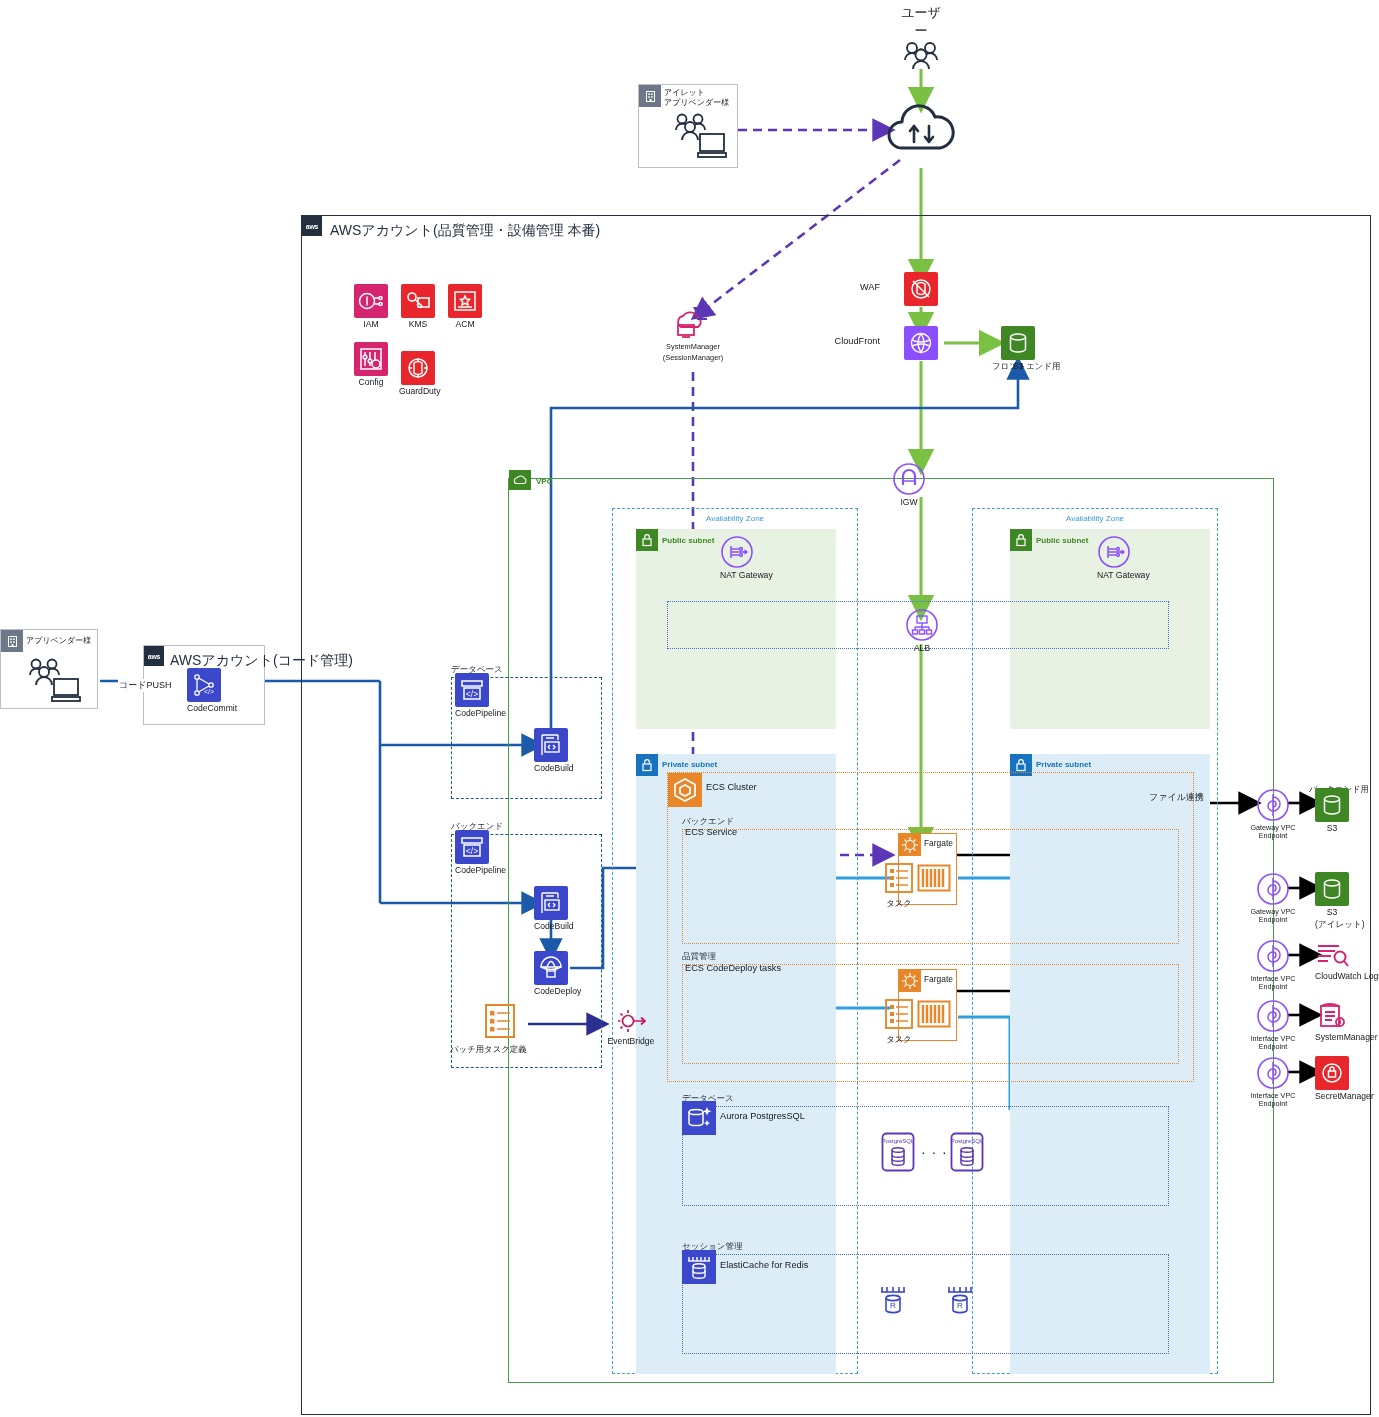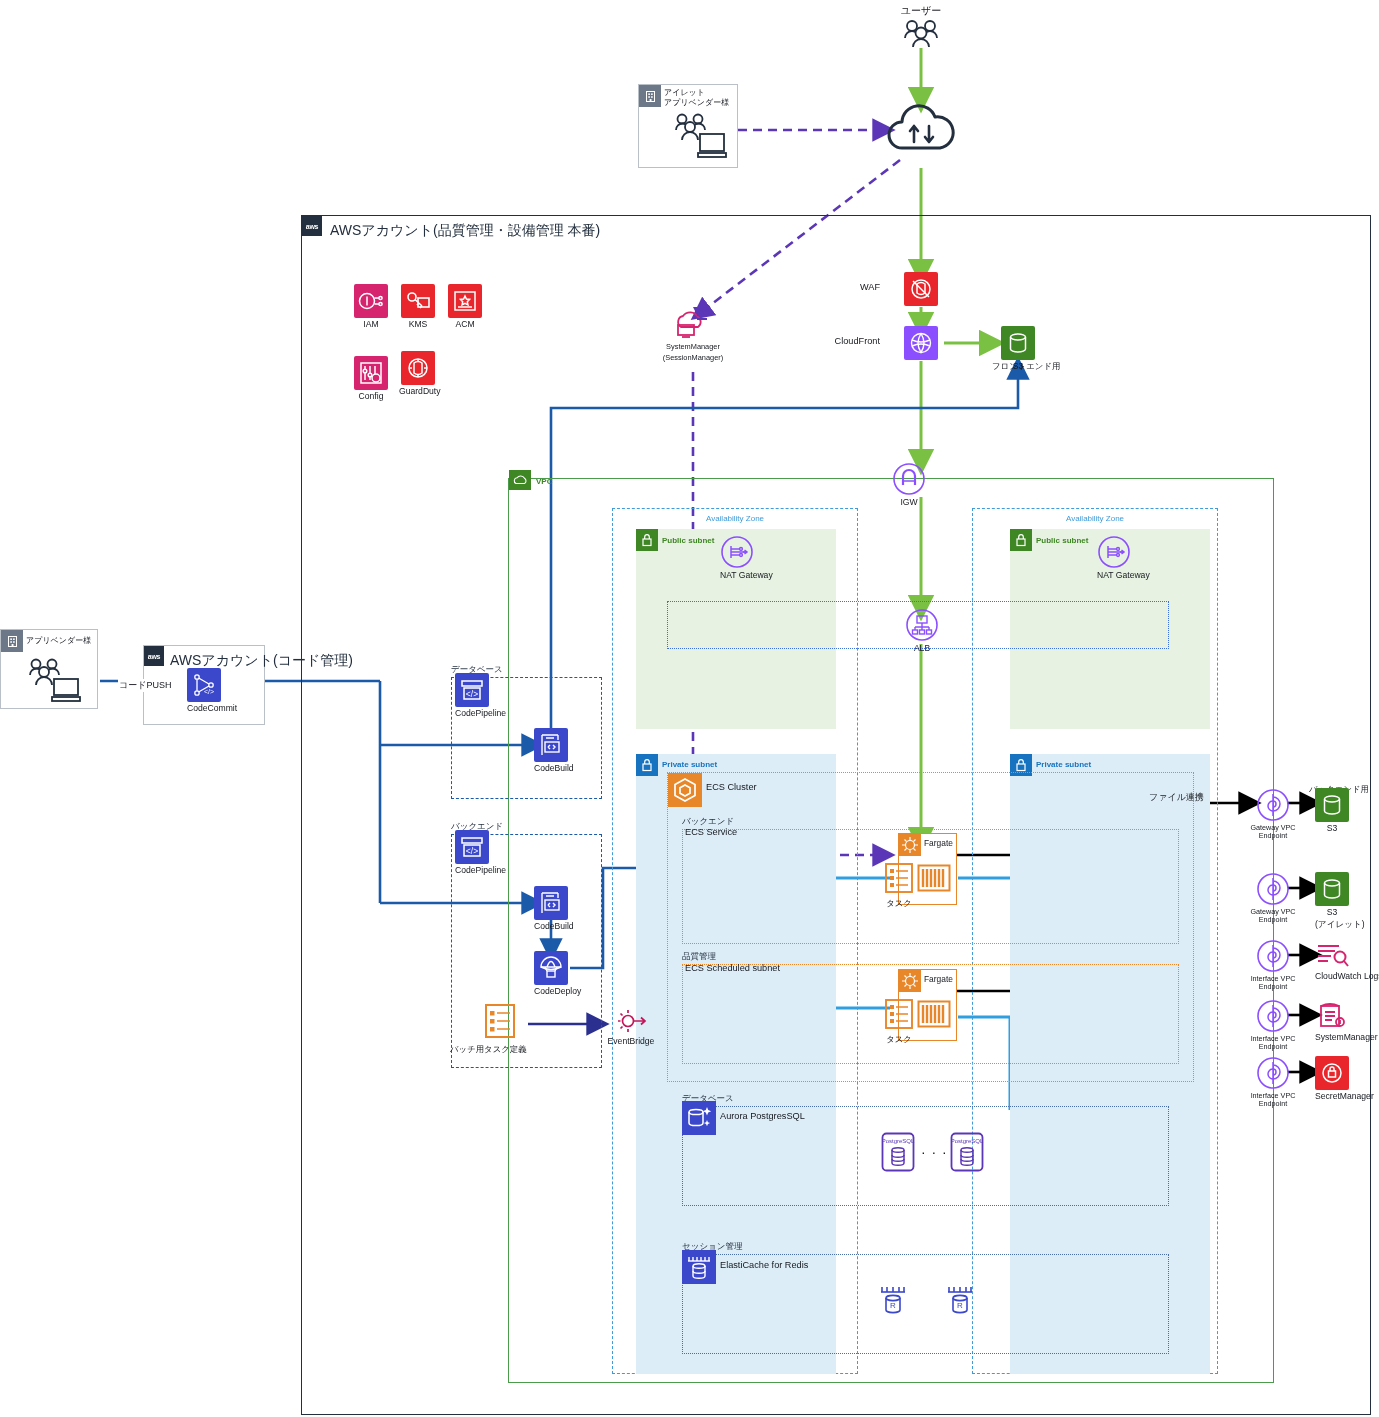--- a/index.html
+++ b/index.html
@@ -263,7 +263,7 @@
   </svg>
 
   <div class="svc" style="left:896px;top:4px;width:50px;">
-    <div style="font-size:10px;color:#16191f;">ユーザー</div>
+    <div style="font-size:13px;color:#16191f;">ユーザー</div>
     <svg width="50" height="32" viewBox="0 0 50 32">
       <g fill="none" stroke="#232f3e" stroke-width="1.8">
         <circle cx="16" cy="8" r="5"></circle>

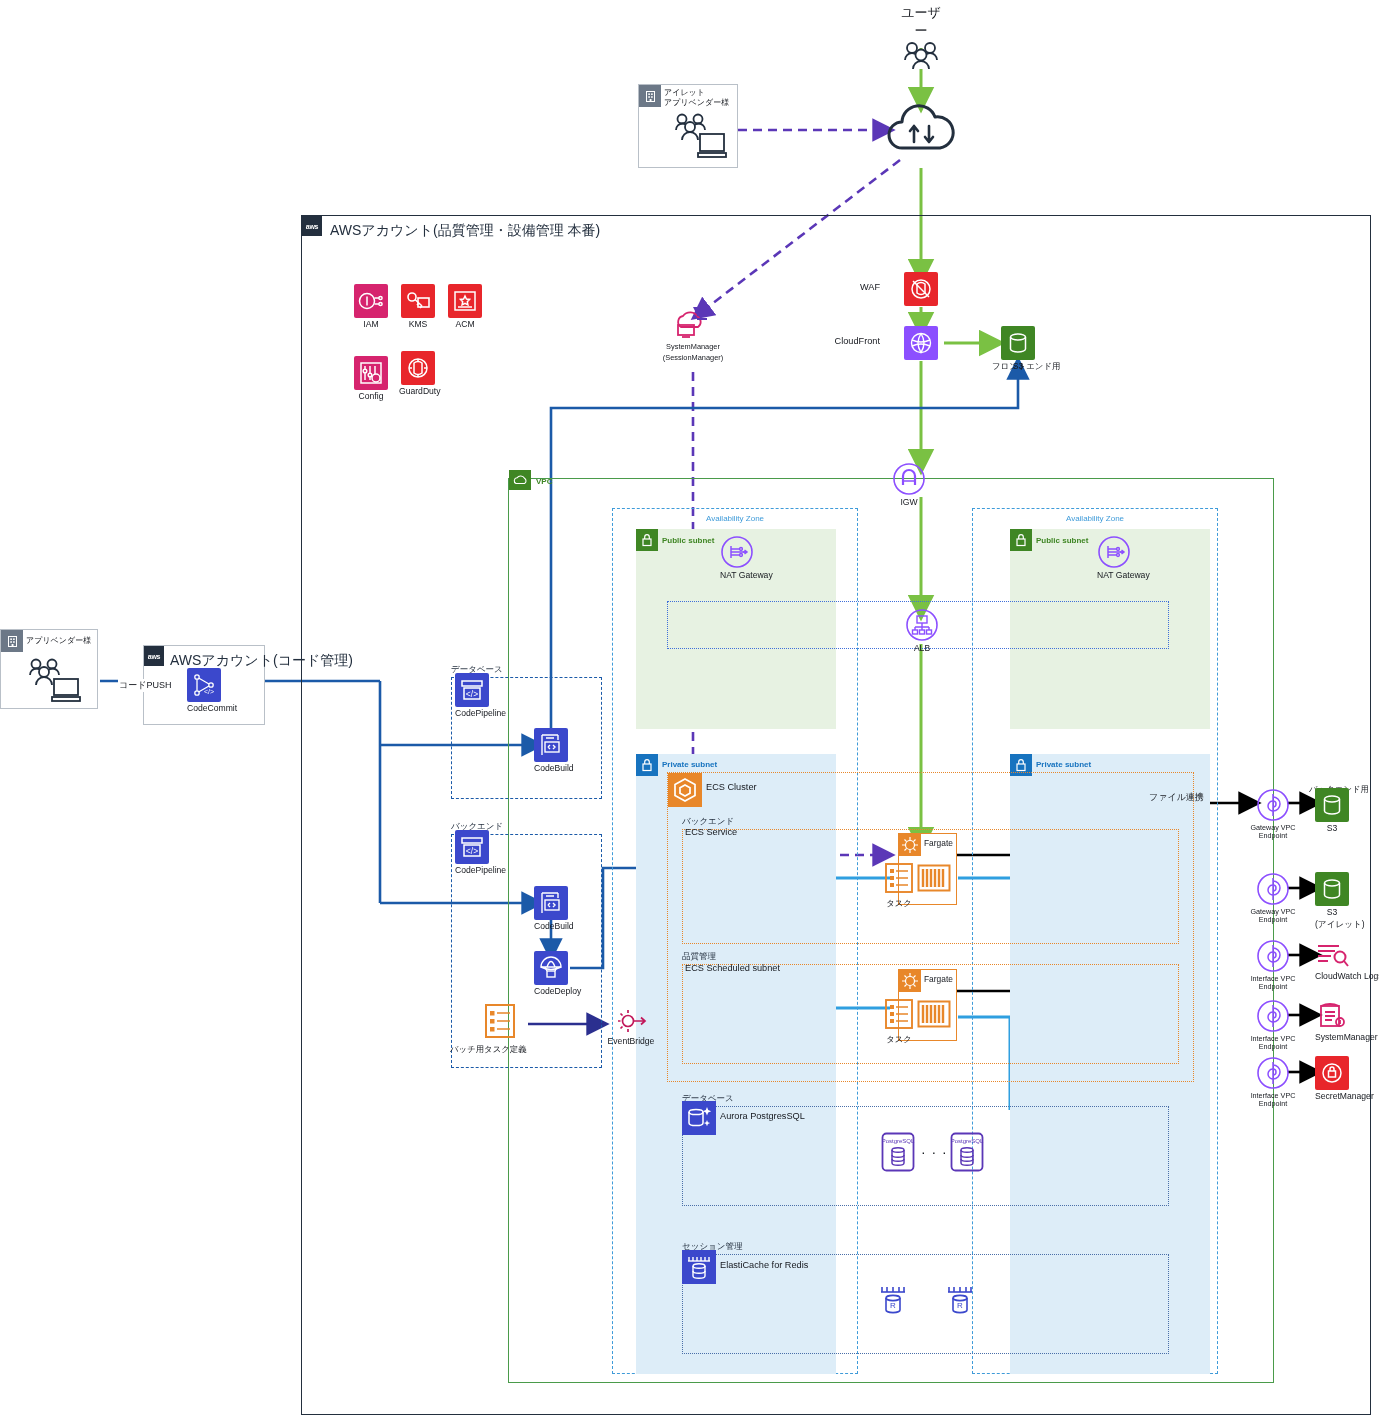--- a/index.html
+++ b/index.html
@@ -354,7 +354,7 @@
     </svg>
     <div class="cap">ACM</div>
   </div>
-  <div class="svc" style="left:352px;top:356px;width:38px;">
+  <div class="svc" style="left:352px;top:342px;width:38px;">
     <svg class="tile" viewBox="0 0 34 34">
       <rect width="34" height="34" fill="#d6246e"></rect>
       <g fill="none" stroke="#fff" stroke-width="1.5">

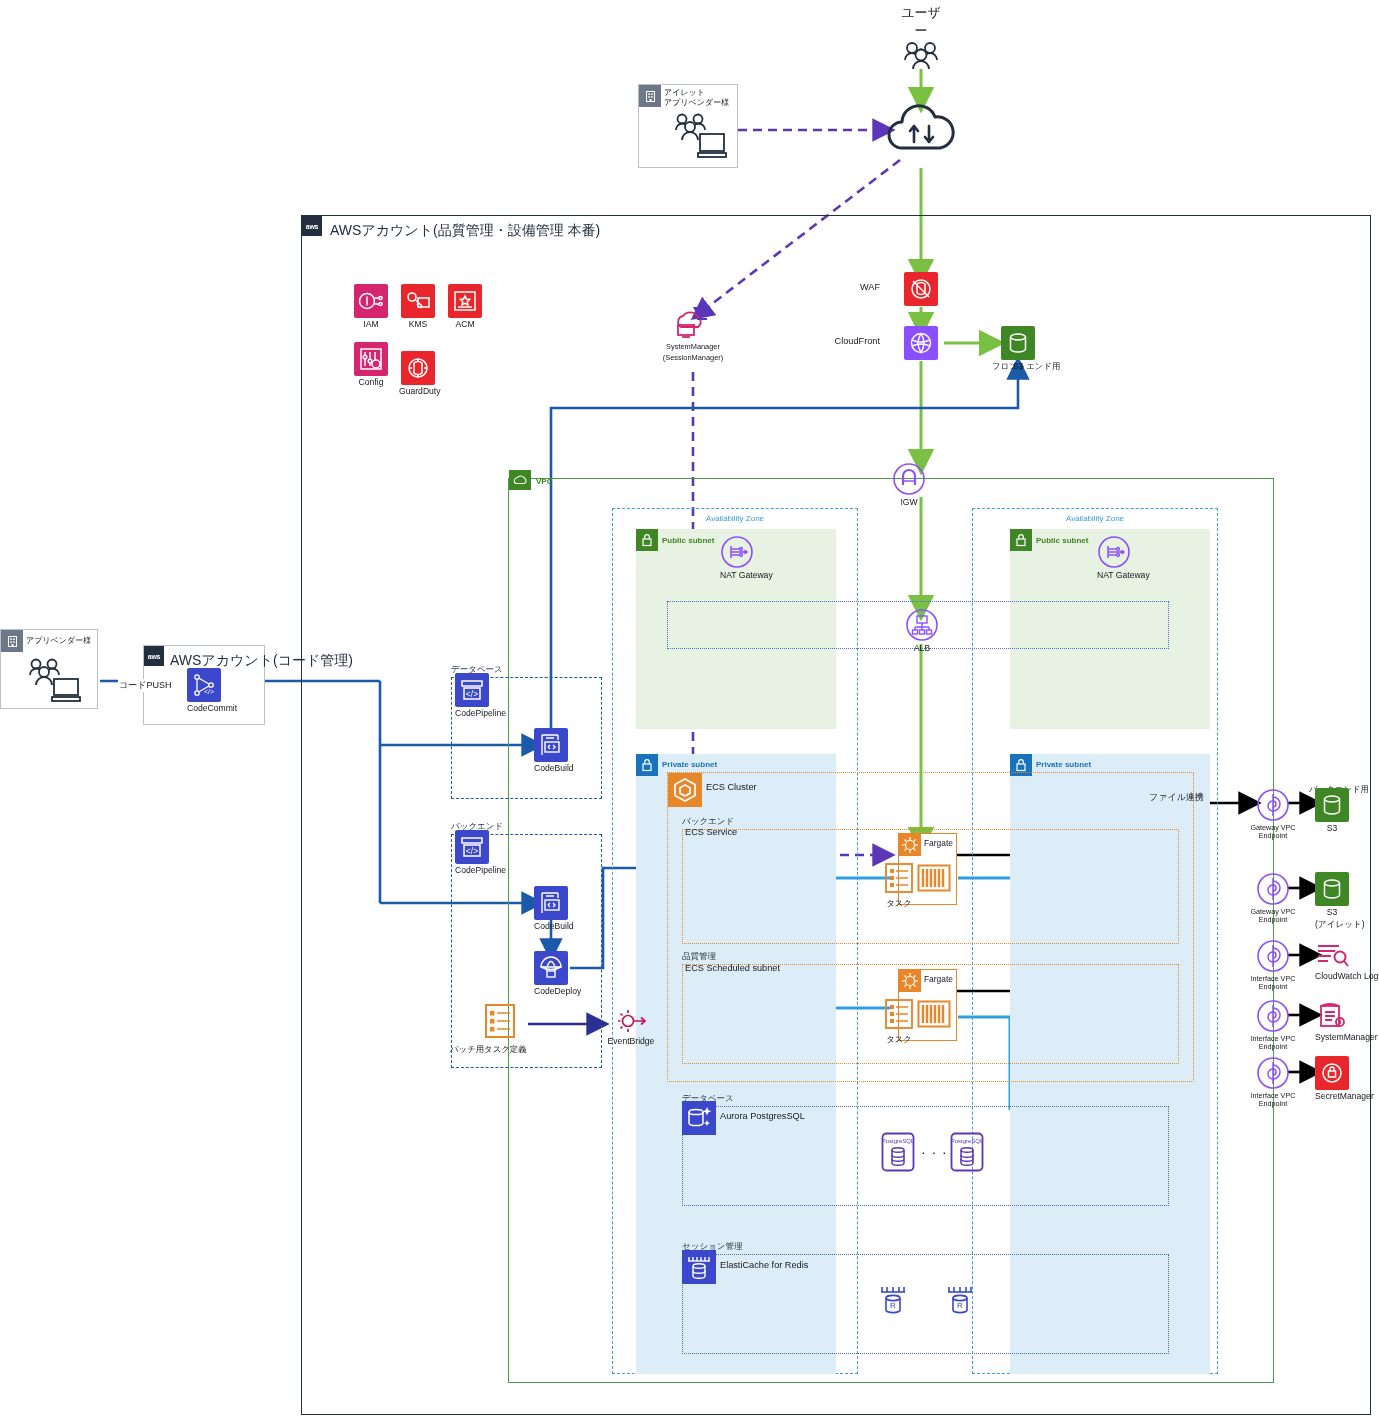--- a/index.html
+++ b/index.html
@@ -579,7 +579,7 @@
 
   <div class="grp-label" style="left:682px;top:952px;">品質管理</div>
   <div class="dot-rect dot-orange" style="left:682px;top:964px;width:497px;height:100px;"></div>
-  <div class="cap-left" style="left:685px;top:963px;">ECS Scheduled subnet</div>
+  <div class="cap-left" style="left:685px;top:963px;">ECS CodeDeploy tasks</div>
 
   <div class="abs" style="left:898px;top:969px;width:59px;height:72px;border:1.6px solid #e8872a;background:#fff;"></div>
   <div class="abs" style="left:899px;top:970px;">

